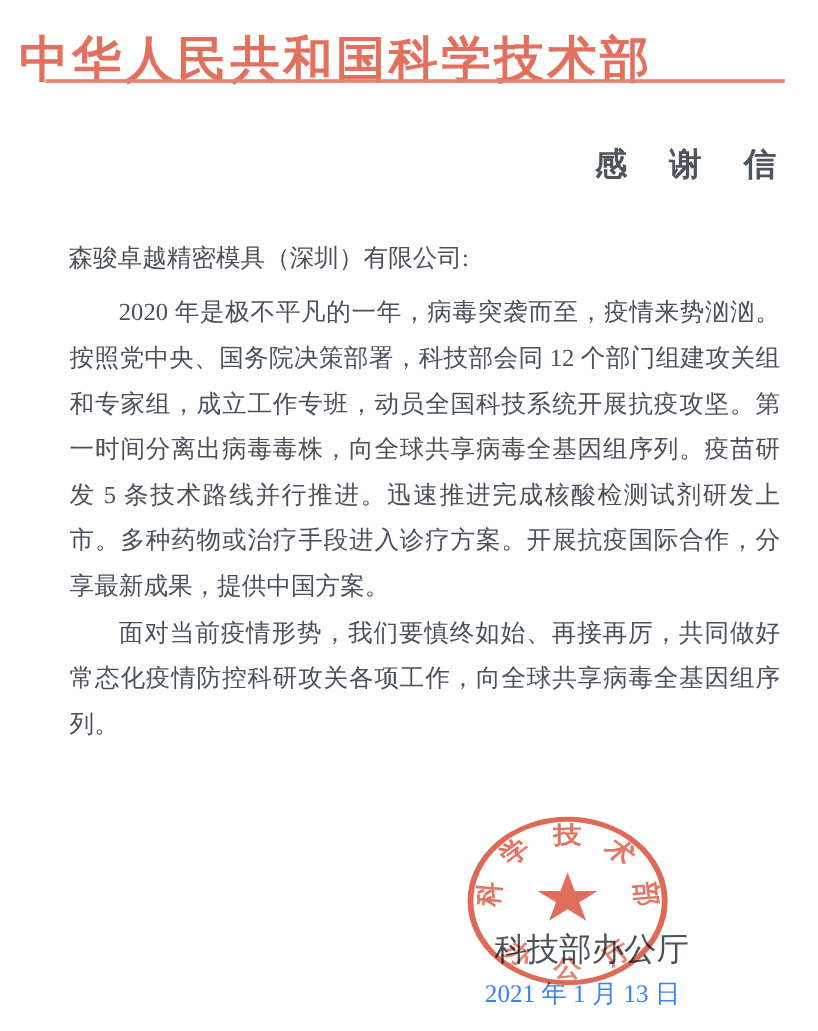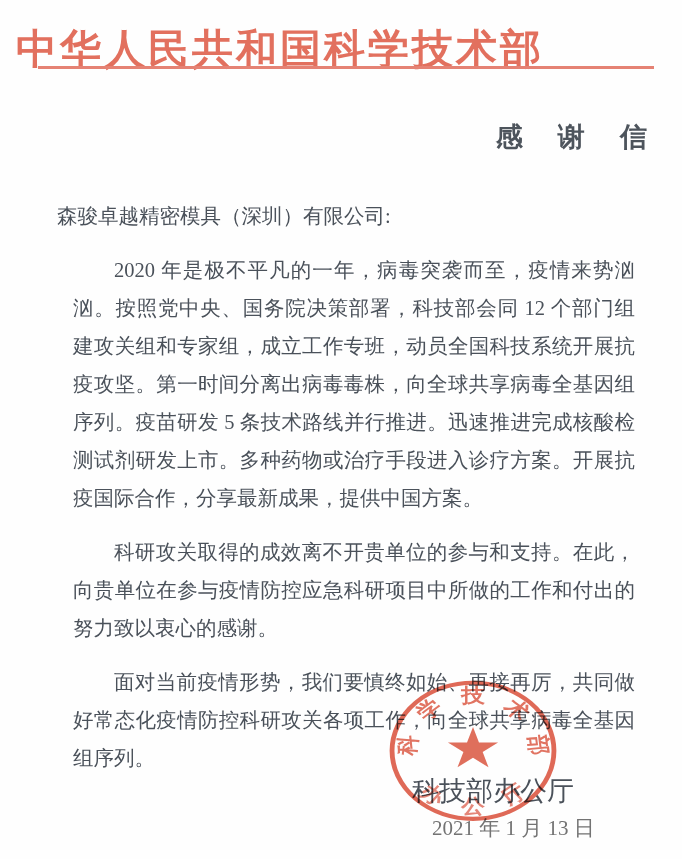--- a/index.html
+++ b/index.html
@@ -38,7 +38,7 @@
     text-justify:inter-ideograph;
   }
   .recipient{margin:0 0 7px 0;}
-  .letter-body p{margin:16px;text-indent:2em;}
+  .letter-body p{margin:1px;text-indent:2em;}
   .seal{
     position:absolute;left:385px;top:679px;width:176px;height:148px;
     mix-blend-mode:multiply;

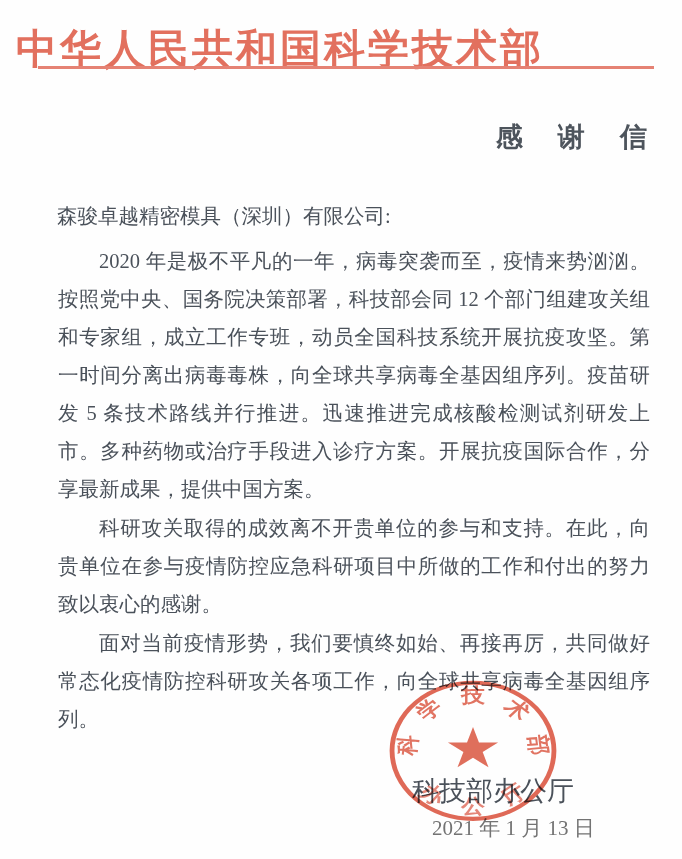--- a/index.html
+++ b/index.html
@@ -78,7 +78,6 @@
   <div class="letter-body">
     <div class="recipient">森骏卓越精密模具（深圳）有限公司:</div>
     <p>2020 年是极不平凡的一年，病毒突袭而至，疫情来势汹汹。按照党中央、国务院决策部署，科技部会同 12 个部门组建攻关组和专家组，成立工作专班，动员全国科技系统开展抗疫攻坚。第一时间分离出病毒毒株，向全球共享病毒全基因组序列。疫苗研发 5 条技术路线并行推进。迅速推进完成核酸检测试剂研发上市。多种药物或治疗手段进入诊疗方案。开展抗疫国际合作，分享最新成果，提供中国方案。</p>
-    <p>科研攻关取得的成效离不开贵单位的参与和支持。在此，向贵单位在参与疫情防控应急科研项目中所做的工作和付出的努力致以衷心的感谢。</p>
     <p>面对当前疫情形势，我们要慎终如始、再接再厉，共同做好常态化疫情防控科研攻关各项工作，向全球共享病毒全基因组序列。</p>
   </div>
 

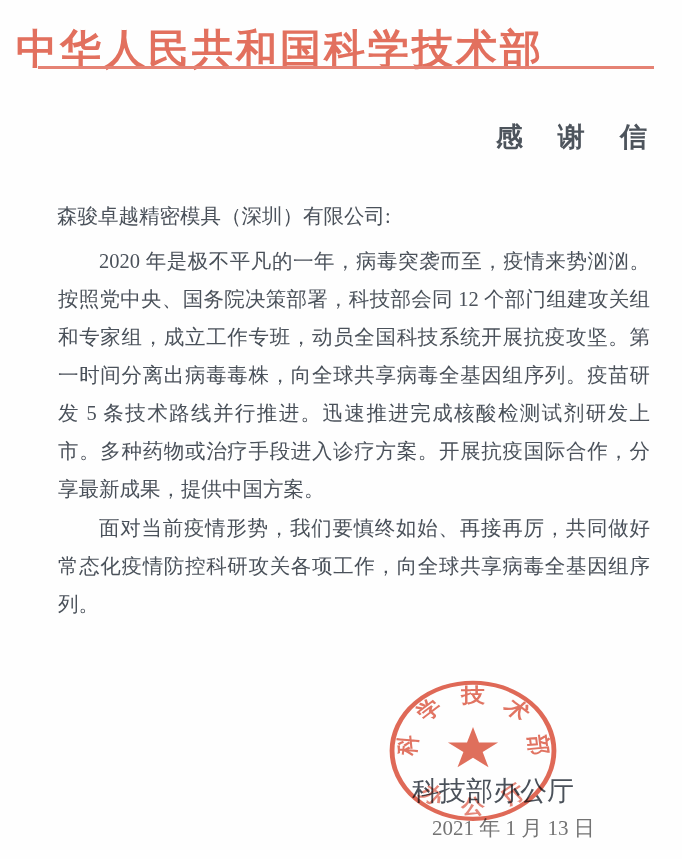--- a/index.html
+++ b/index.html
@@ -59,9 +59,8 @@
   }
   .signature-date{
     position:absolute;top:814px;left:404px;
-    font-size:21px;line-height:28px;color:#737373;
+    font-size:21px;line-height:28px;color:#3b82f6;
     white-space:nowrap;
-    margin-left:28px;
   }
 </style>
 </head>

